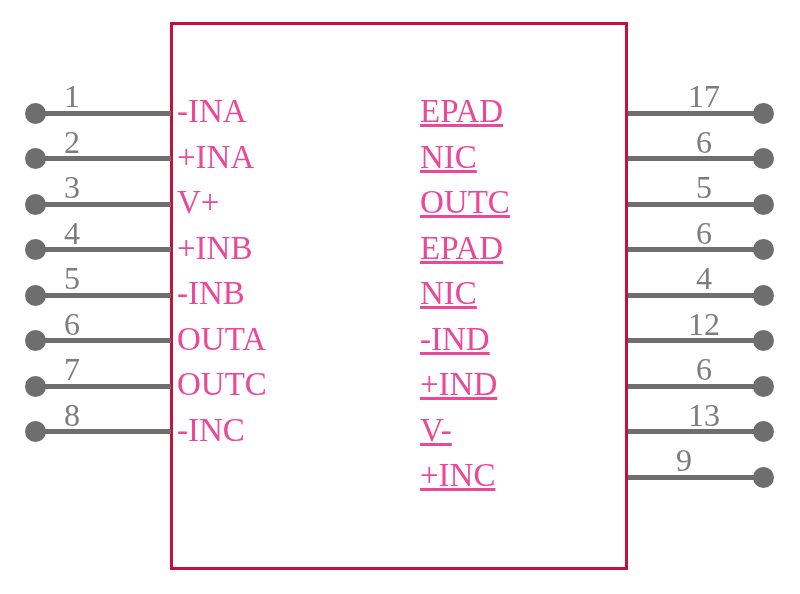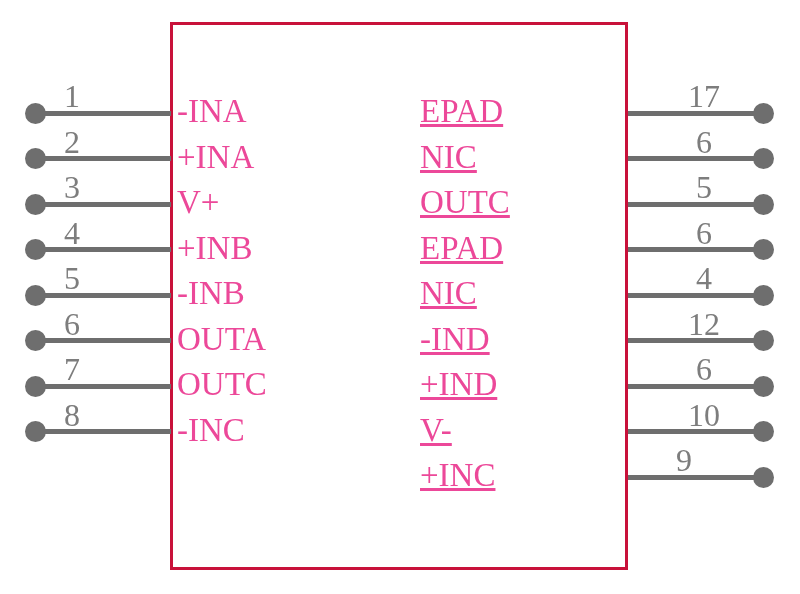--- a/index.html
+++ b/index.html
@@ -172,7 +172,7 @@
   <div class="pin right" style="--y:431.5px">
     <div class="dot"></div>
     <div class="wire"></div>
-    <span class="num">10</span>
+    <span class="num">13</span>
     <span class="lbl">V-</span>
   </div>
   <div class="pin right" style="--y:477px">

